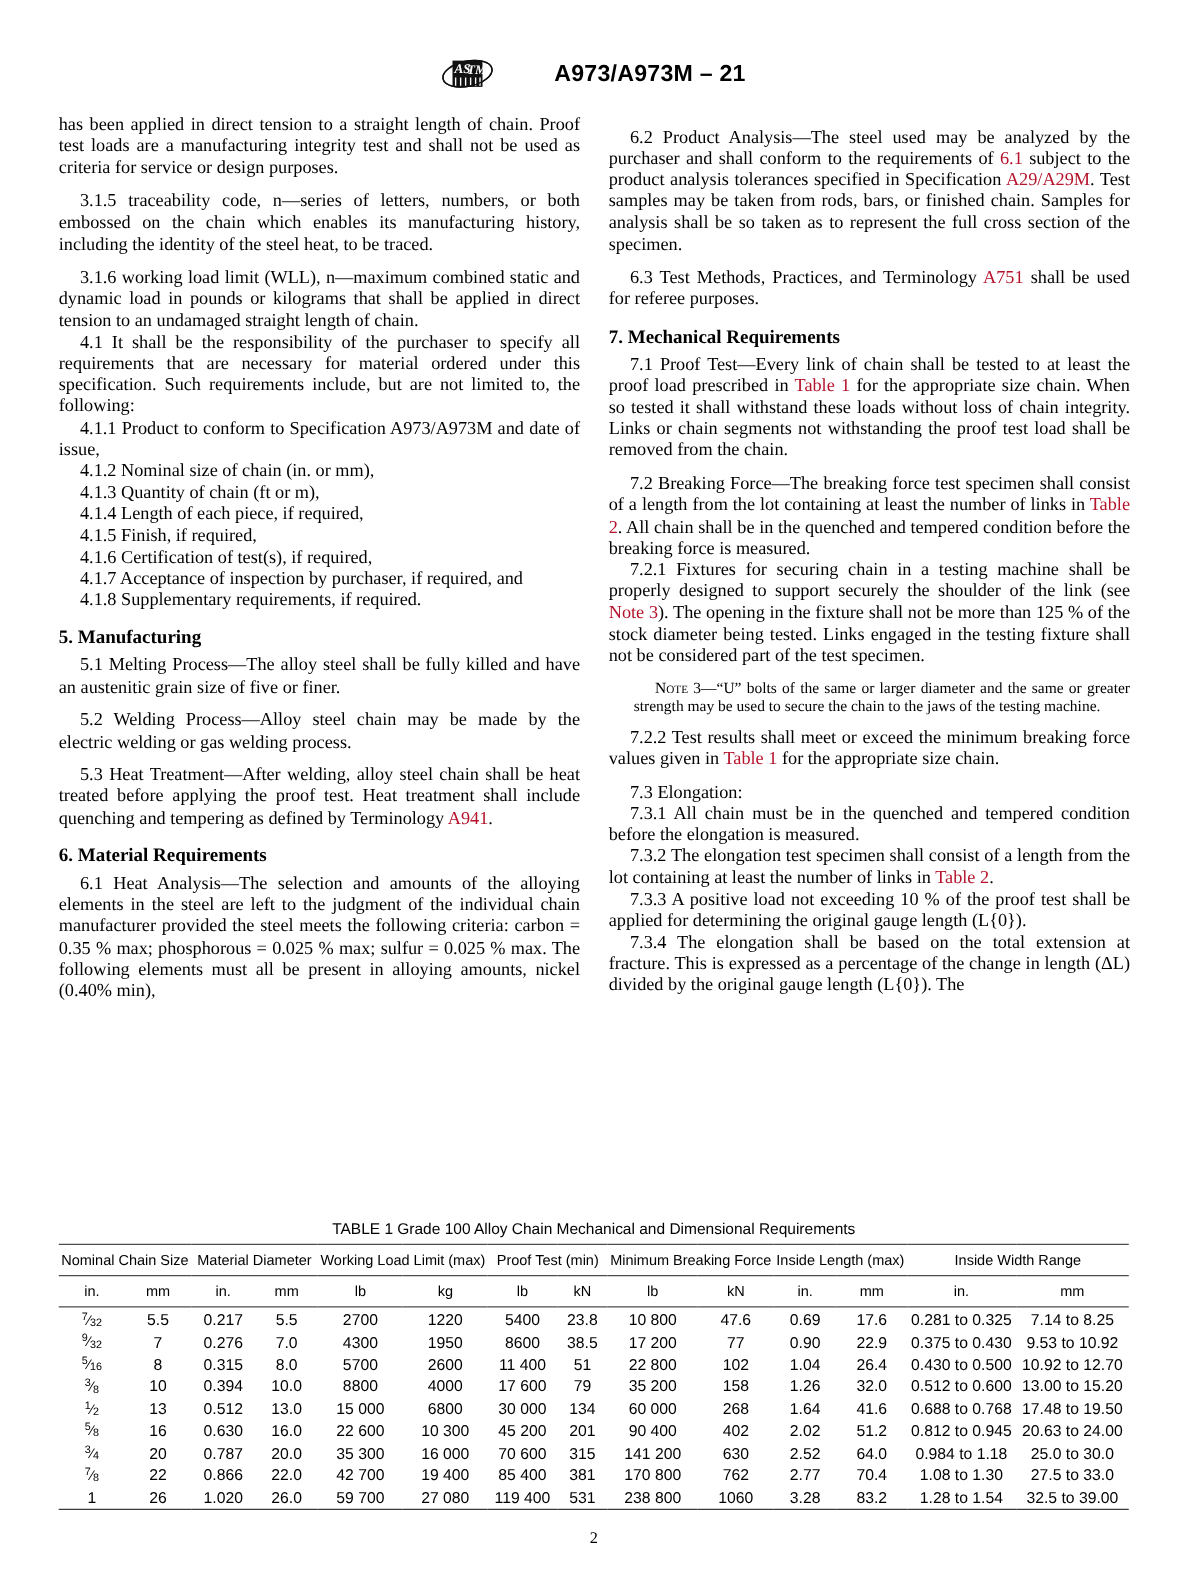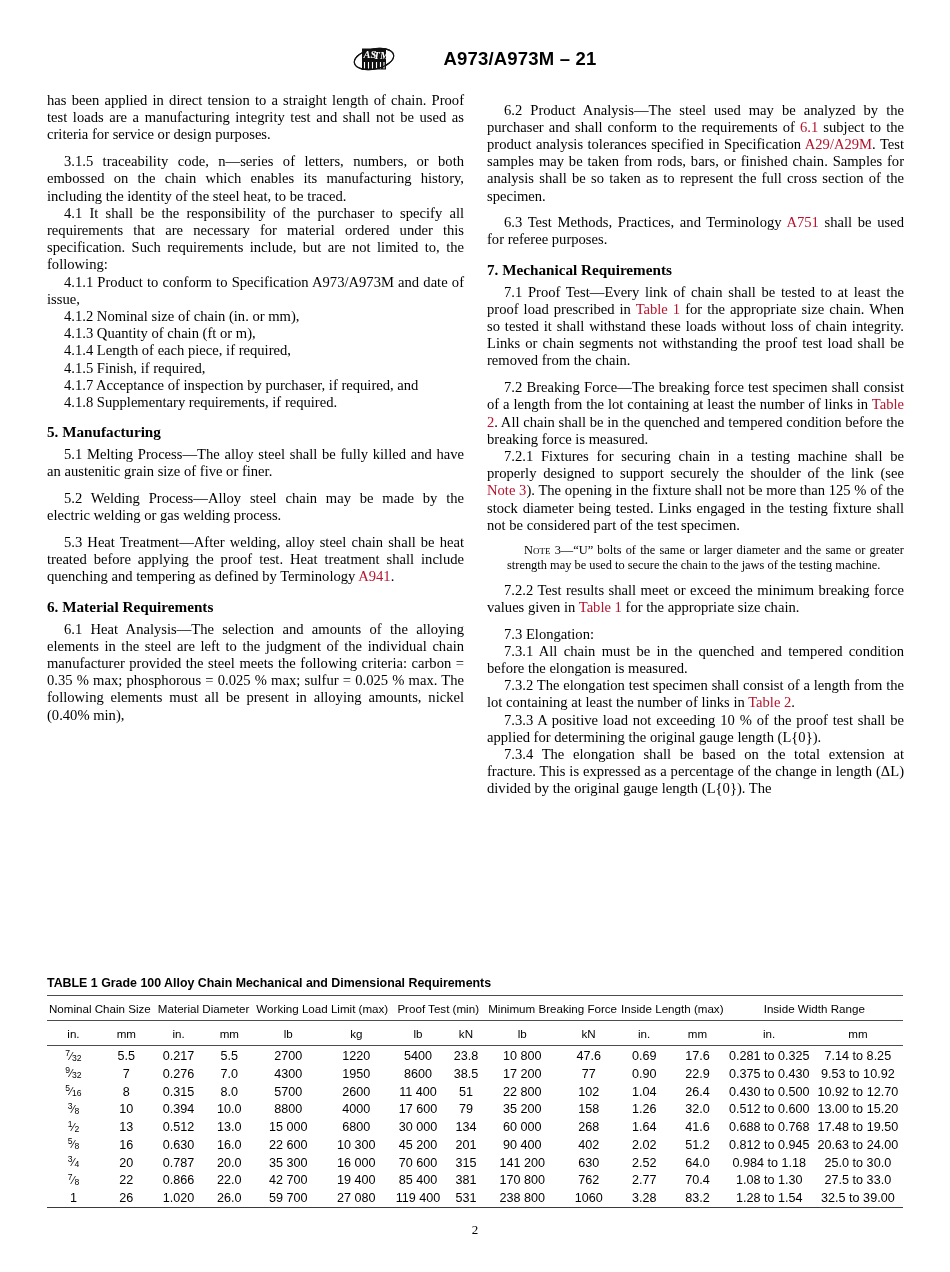--- a/index.html
+++ b/index.html
@@ -194,6 +194,7 @@
 
     <p class="ind gap"><span>3.1.5</span> <span class="it">traceability code, n</span><span>—series of letters, numbers, or both embossed on the chain which enables its manufacturing history, including the identity of the steel heat, to be traced.</span></p>
 
+    <p class="ind gap"><span>3.1.6</span> <span class="it">working load limit (WLL), n</span><span>—maximum combined static and dynamic load in pounds or kilograms that shall be applied in direct tension to an undamaged straight length of chain.</span></p>
 
 
     <p class="ind">4.1  It shall be the responsibility of the purchaser to specify all requirements that are necessary for material ordered under this specification. Such requirements include, but are not limited to, the following:</p>

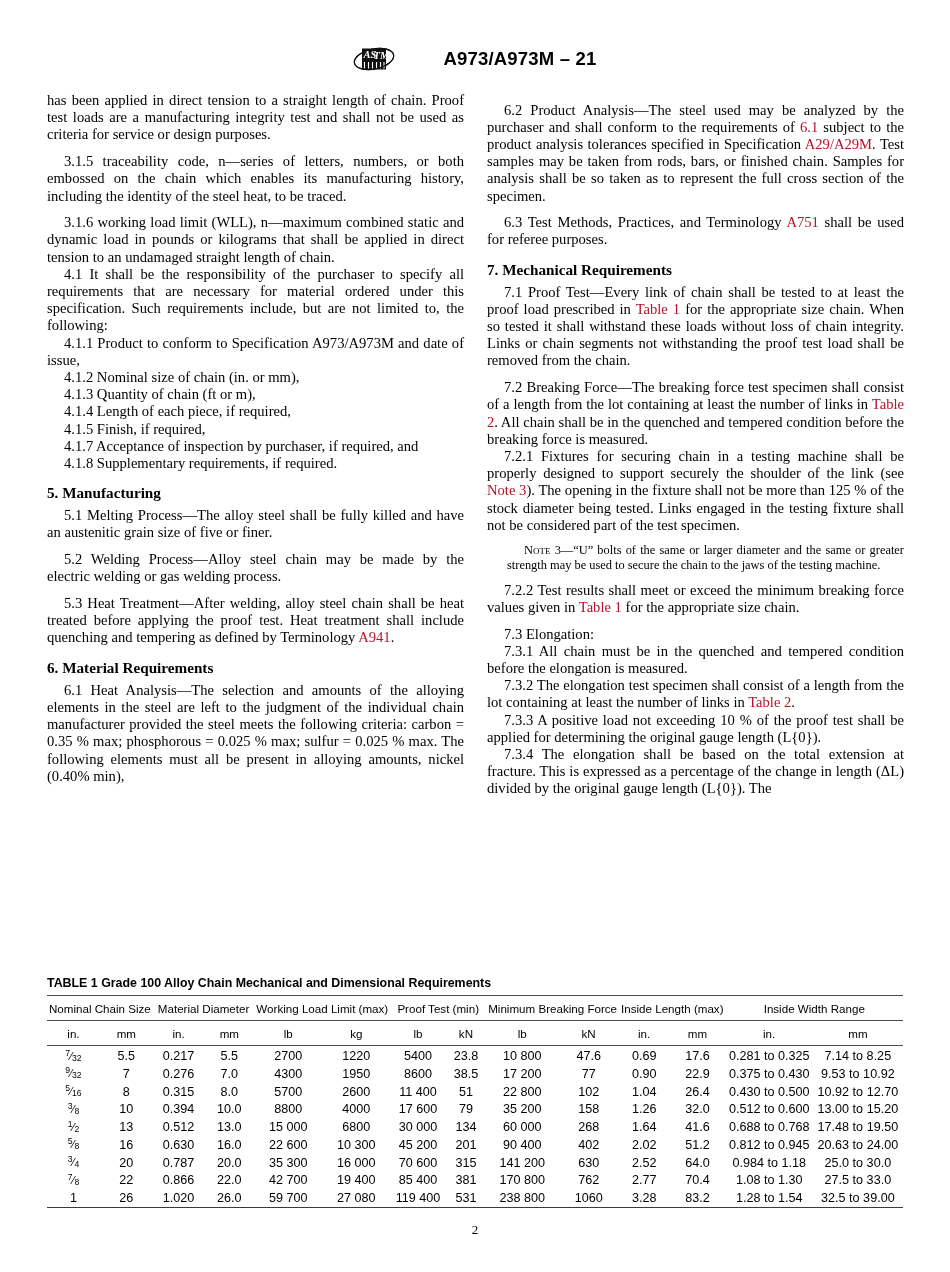--- a/index.html
+++ b/index.html
@@ -203,6 +203,7 @@
     <p class="ind lastline-left">4.1.3  Quantity of chain (ft or m),</p>
     <p class="ind lastline-left">4.1.4  Length of each piece, if required,</p>
     <p class="ind lastline-left">4.1.5  Finish, if required,</p>
+    <p class="ind lastline-left">4.1.6  Certification of test(s), if required,</p>
     <p class="ind">4.1.7  Acceptance of inspection by purchaser, if required, and</p>
     <p class="ind lastline-left">4.1.8  Supplementary requirements, if required.</p>
 

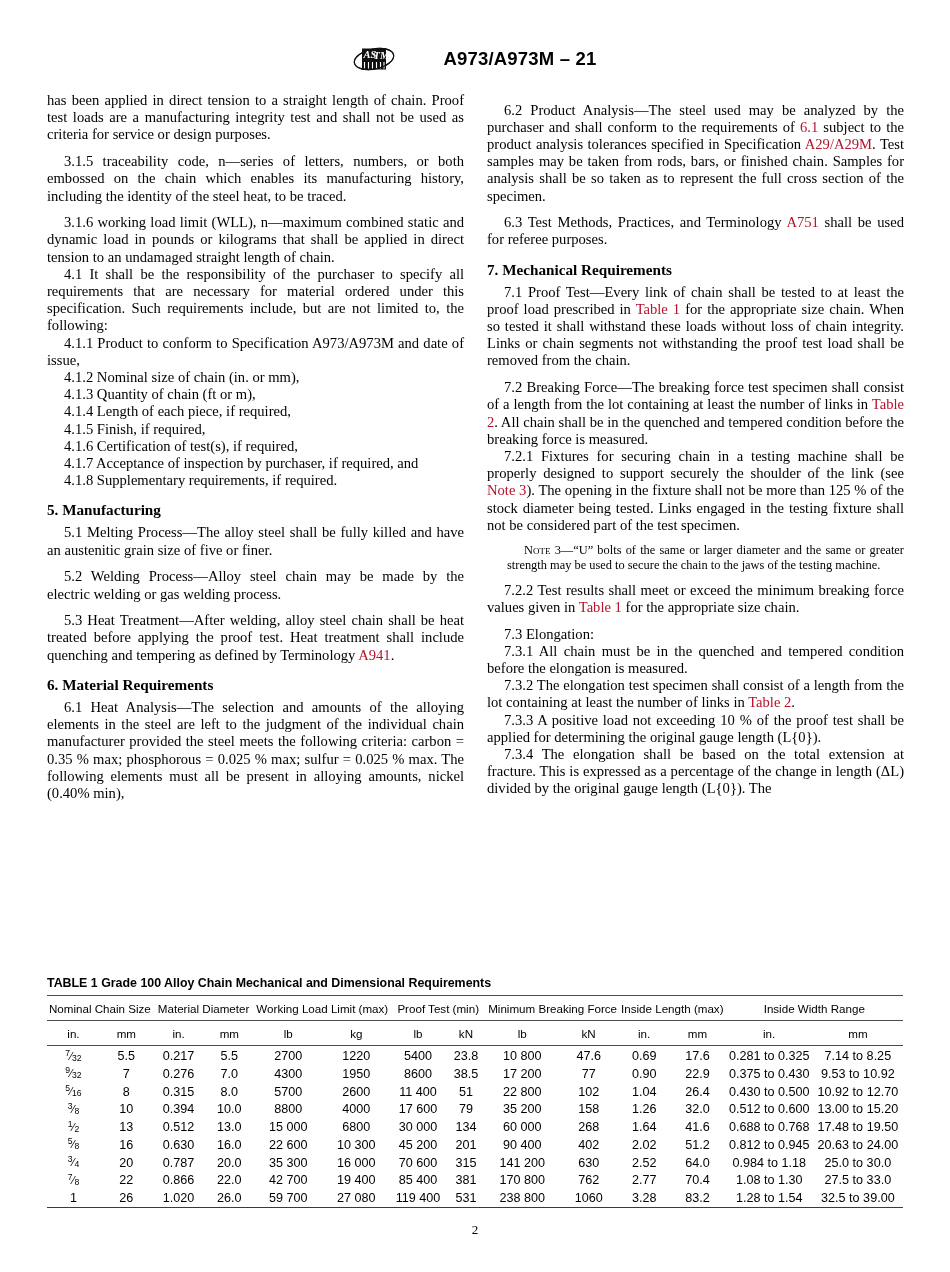--- a/index.html
+++ b/index.html
@@ -102,9 +102,9 @@
   }
   .tbl-caption {
     font-family: "Liberation Sans", "DejaVu Sans", sans-serif;
-    font-weight: bold;
+    font-weight: normal;
     font-size: 12.4px;
-    text-align: left;
+    text-align: center;
     padding-bottom: 5px;
   }
   table.dtbl {

